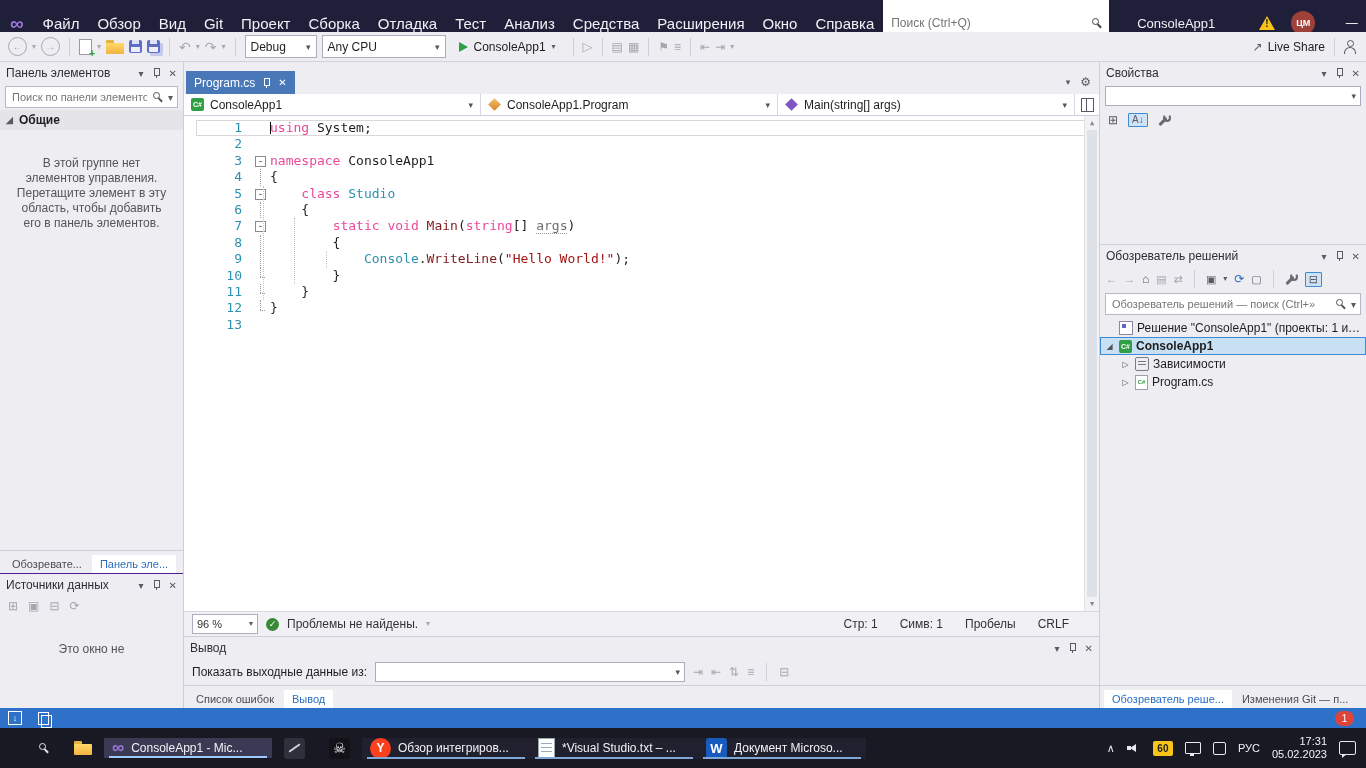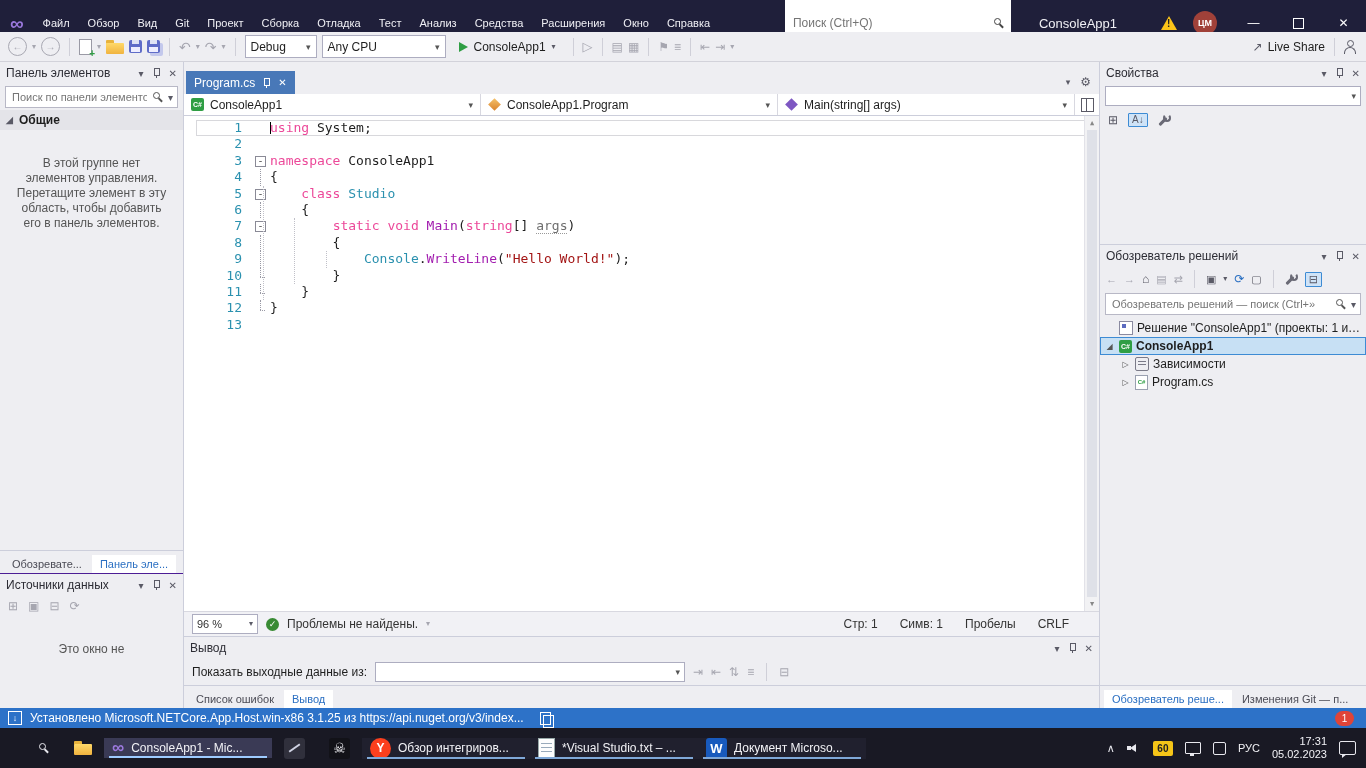--- a/index.html
+++ b/index.html
@@ -60,7 +60,7 @@
   
   #titlebar{top:0;left:0;right:0;height:32;background:#1f1f3a;display:flex;align-items:center;color:#f0f0f5}
   .vslogo{font-size:19px;font-weight:bold;font-style:italic;color:#9b79dd;padding:0 10px 0 10px;line-height:1}
-  .menu-item{font-size:11px;padding:4px 9px;height:40px;display:flex;align-items:center;cursor:default}
+  .menu-item{font-size:15px;padding:4px 9px;height:40px;display:flex;align-items:center;cursor:default}
   #tb-search{margin-left:auto;width:214px;height:22px;background:#fff;display:flex;align-items:center;padding:12px 6px;flex:none}
   #tb-search input{border:none;outline:none;flex:1;font-size:12px;color:#444;font-family:"Liberation Sans",sans-serif;background:transparent}
   #tb-search .mag{color:#444}

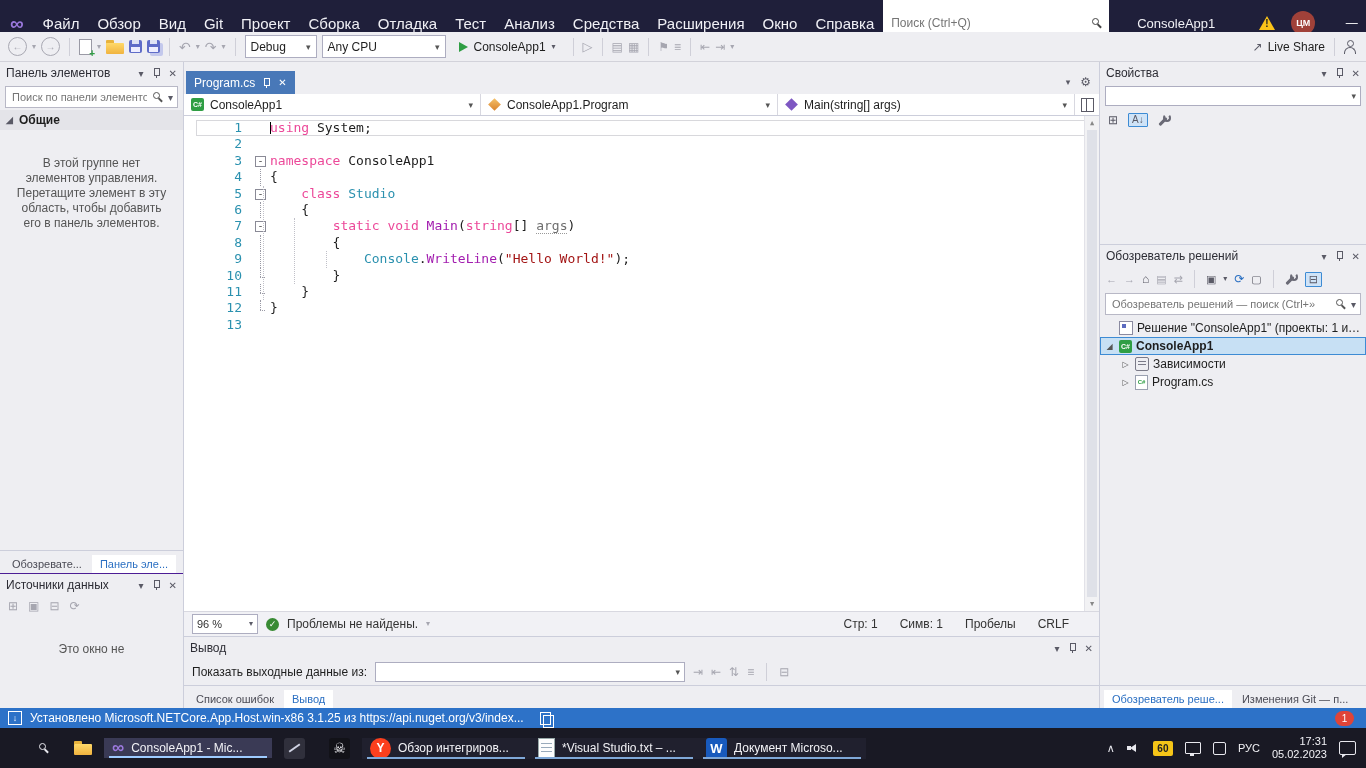--- a/index.html
+++ b/index.html
@@ -124,7 +124,7 @@
   .fold.end::before{content:"";position:absolute;left:8px;top:58%;width:5px;border-bottom:1px dotted #9a9aa5}
   .ct{flex:1;position:relative}
   .caret{position:absolute;left:0;top:2px;bottom:2px;border-left:1px solid #000}
-  .tk-kw{color:#ec4899}.tk-ty{color:#2b91af}.tk-me{color:#a21caf}.tk-st{color:#a31515}.tk-pl{color:#1e1e1e}
+  .tk-kw{color:#ec4899}.tk-ty{color:#2b91af}.tk-me{color:#7f1d1d}.tk-st{color:#a31515}.tk-pl{color:#1e1e1e}
   .tk-pr{color:#6e6e6e;border-bottom:1px dotted #999}
   .iguide{position:absolute;border-left:1px dotted #c0c0c8}
   .vscroll{position:absolute;top:0;right:0;bottom:0;width:14px;background:#f2f2f4;border-left:1px solid #e2e2e8}

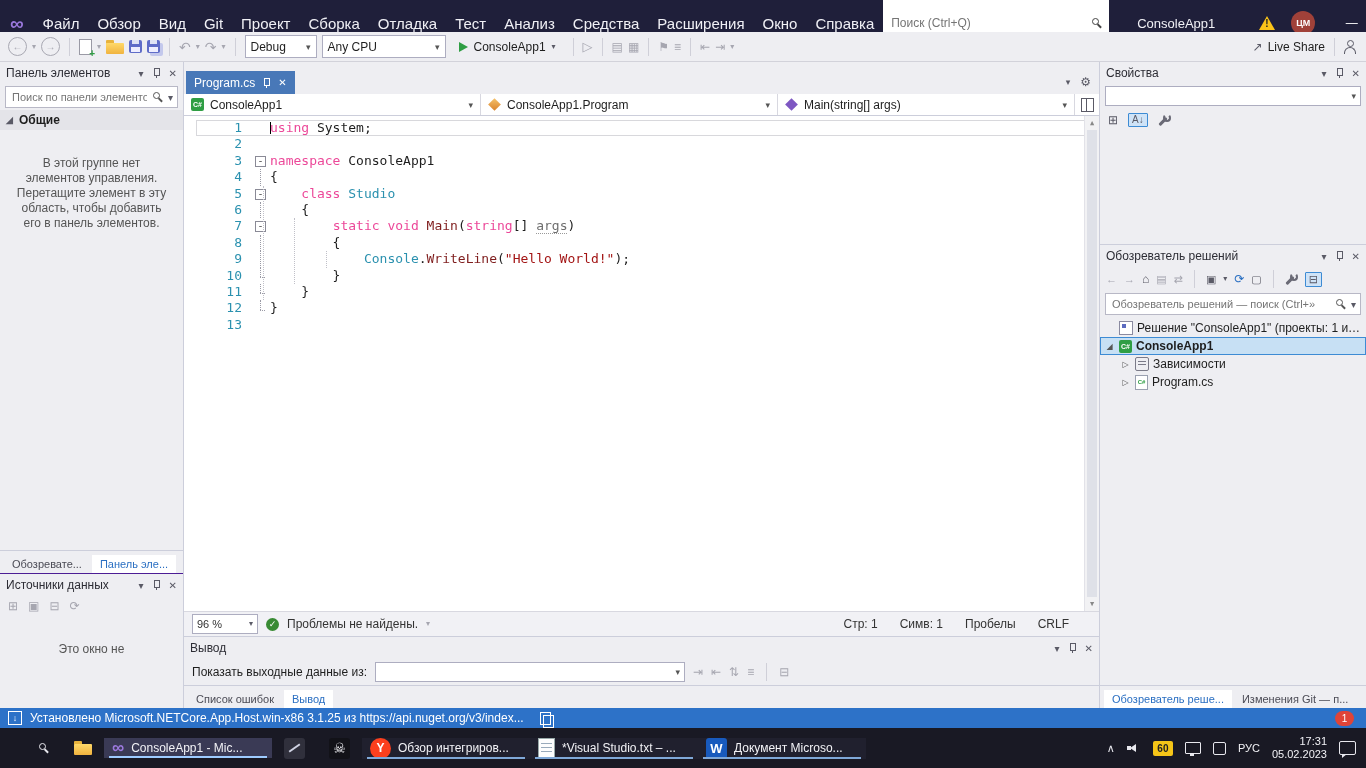--- a/index.html
+++ b/index.html
@@ -502,7 +502,6 @@
 
   <div id="statusbar" class="abs">
     <span class="pkg">↓</span>
-    <span>Установлено Microsoft.NETCore.App.Host.win-x86 3.1.25 из https://api.nuget.org/v3/index...</span>
     <span class="copyic"></span>
     <span class="badge">1</span>
   </div>

